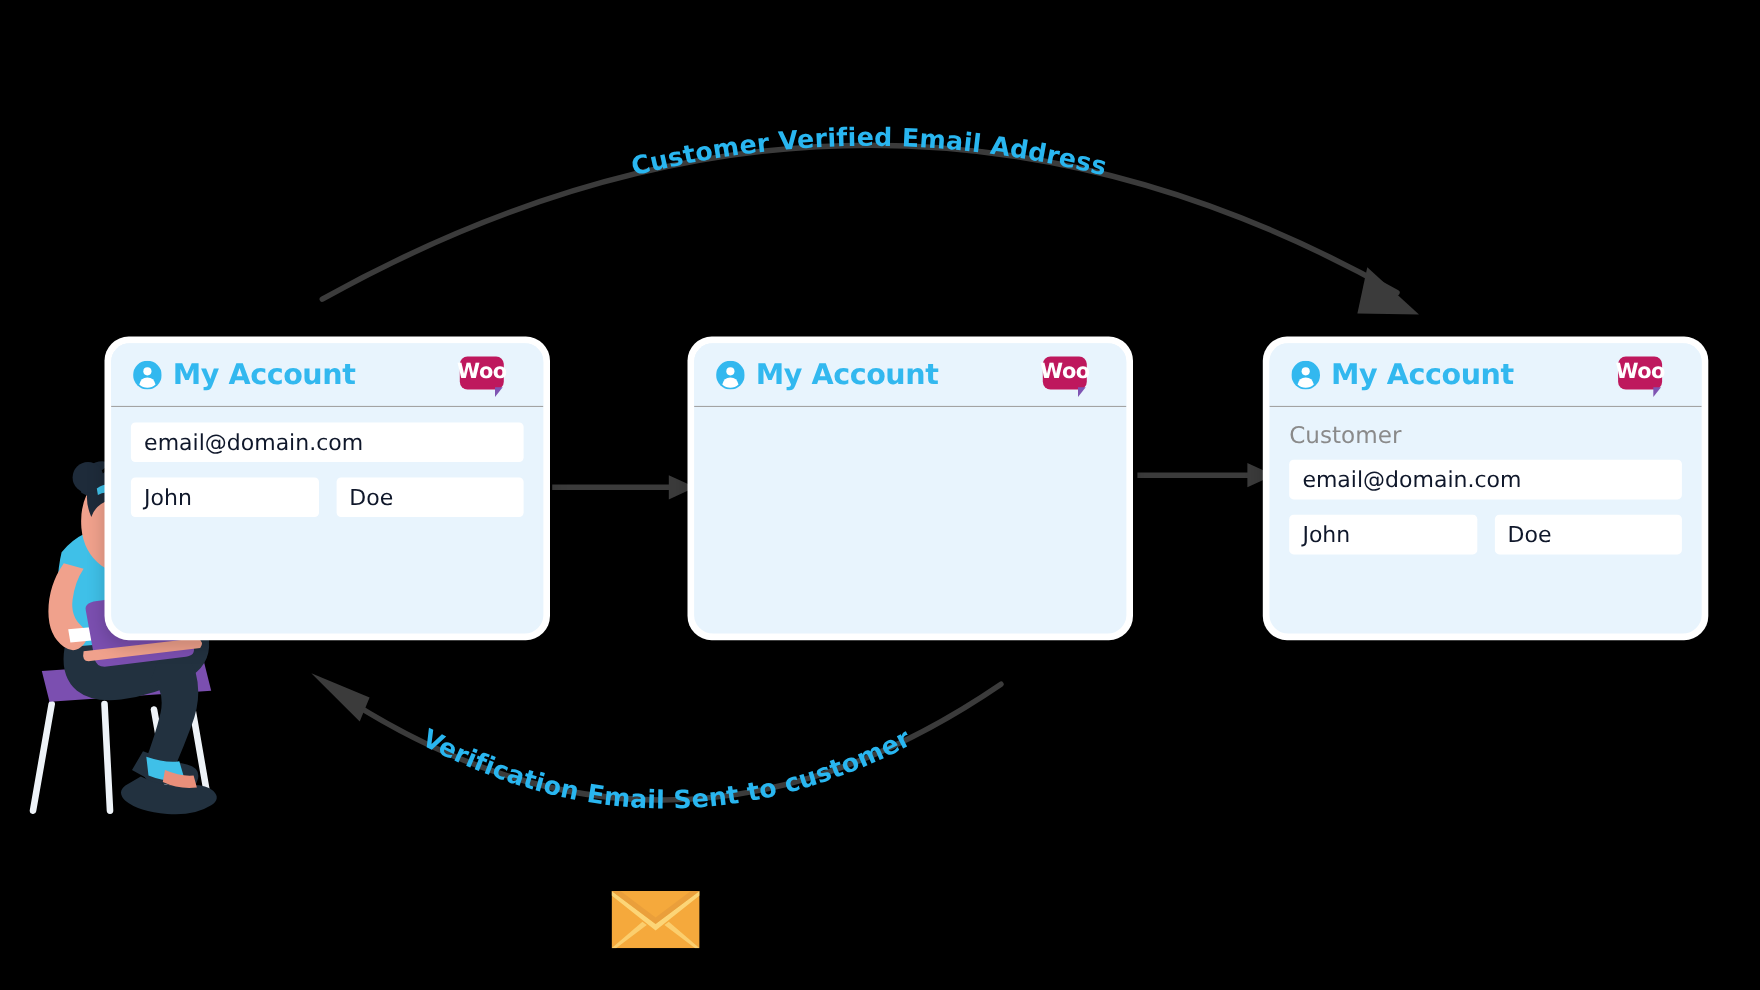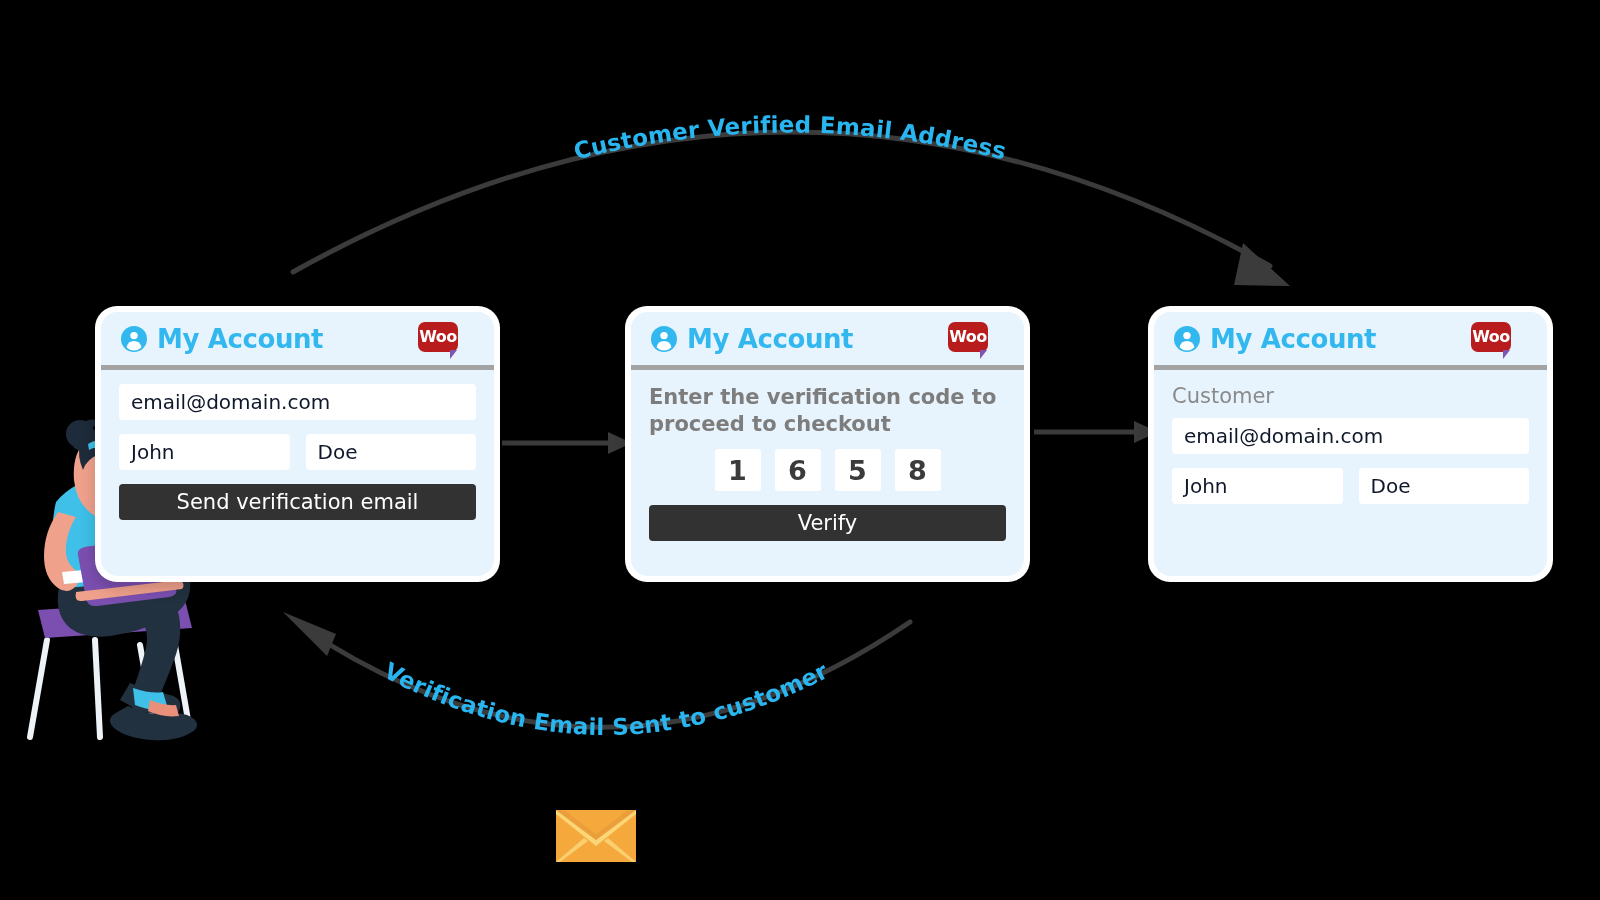--- a/index.html
+++ b/index.html
@@ -57,7 +57,7 @@
     padding: 0 18px 0 20px;
     box-sizing: border-box;
     background: #e8f4fd;
-    border-bottom: 5px solid #a3a3a3;
+    border-bottom: 1px solid #a3a3a3;
   }
   .user-icon {
     width: 26px;

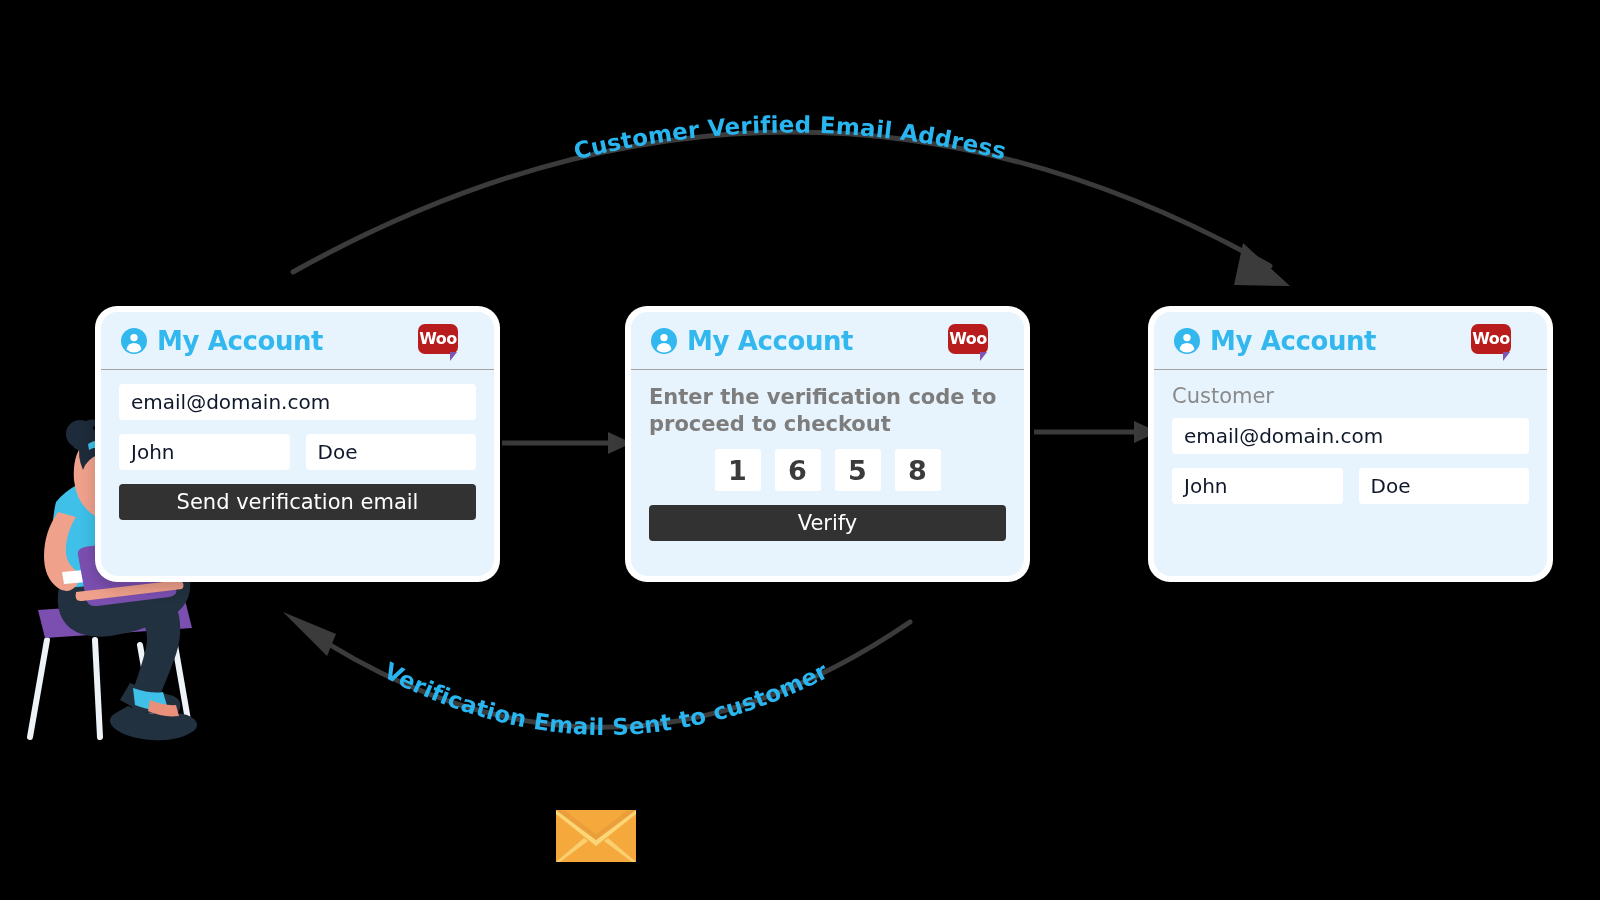--- a/index.html
+++ b/index.html
@@ -82,10 +82,10 @@
   .woo-badge {
     width: 40px;
     height: 30px;
-    background: #b91c1c;
+    background: #be185d;
     border-radius: 7px;
     color: #ffffff;
-    font-size: 16px;
+    font-size: 19px;
     font-weight: bold;
     display: flex;
     align-items: center;

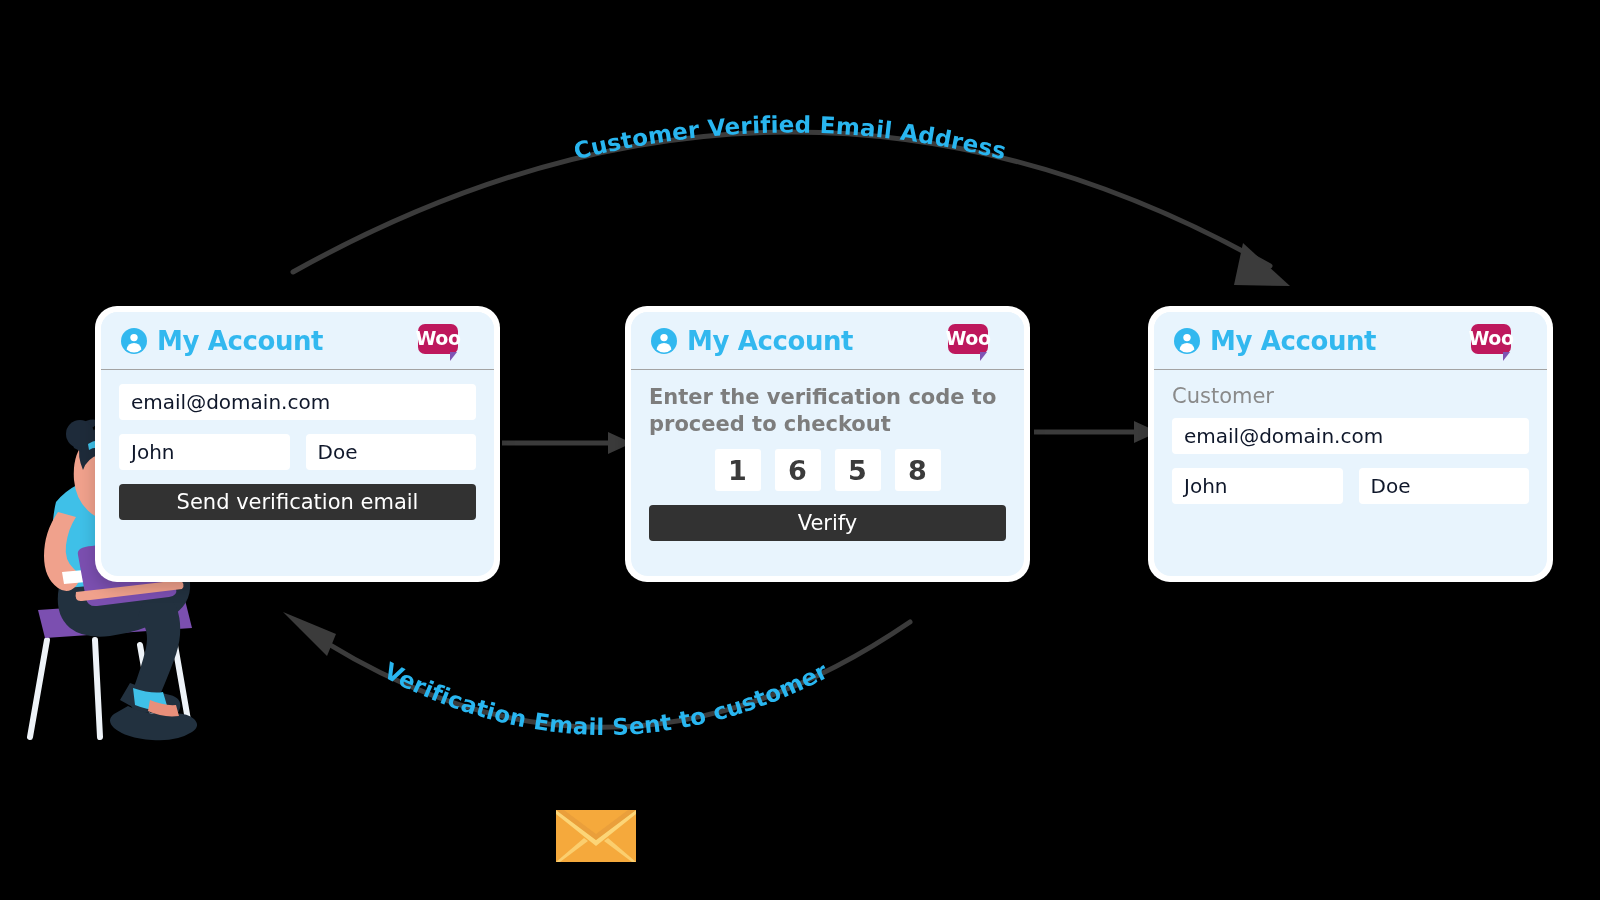--- a/index.html
+++ b/index.html
@@ -329,16 +329,6 @@
           <div class="woo-tail"></div>
         </div>
       </div>
-      <div class="card-body">
-        <div class="instruction">Enter the verification code to proceed to checkout</div>
-        <div class="otp-row">
-          <div class="otp-box">1</div>
-          <div class="otp-box">6</div>
-          <div class="otp-box">5</div>
-          <div class="otp-box">8</div>
-        </div>
-        <div class="dark-button">Verify</div>
-      </div>
     </div>
   </div>
 

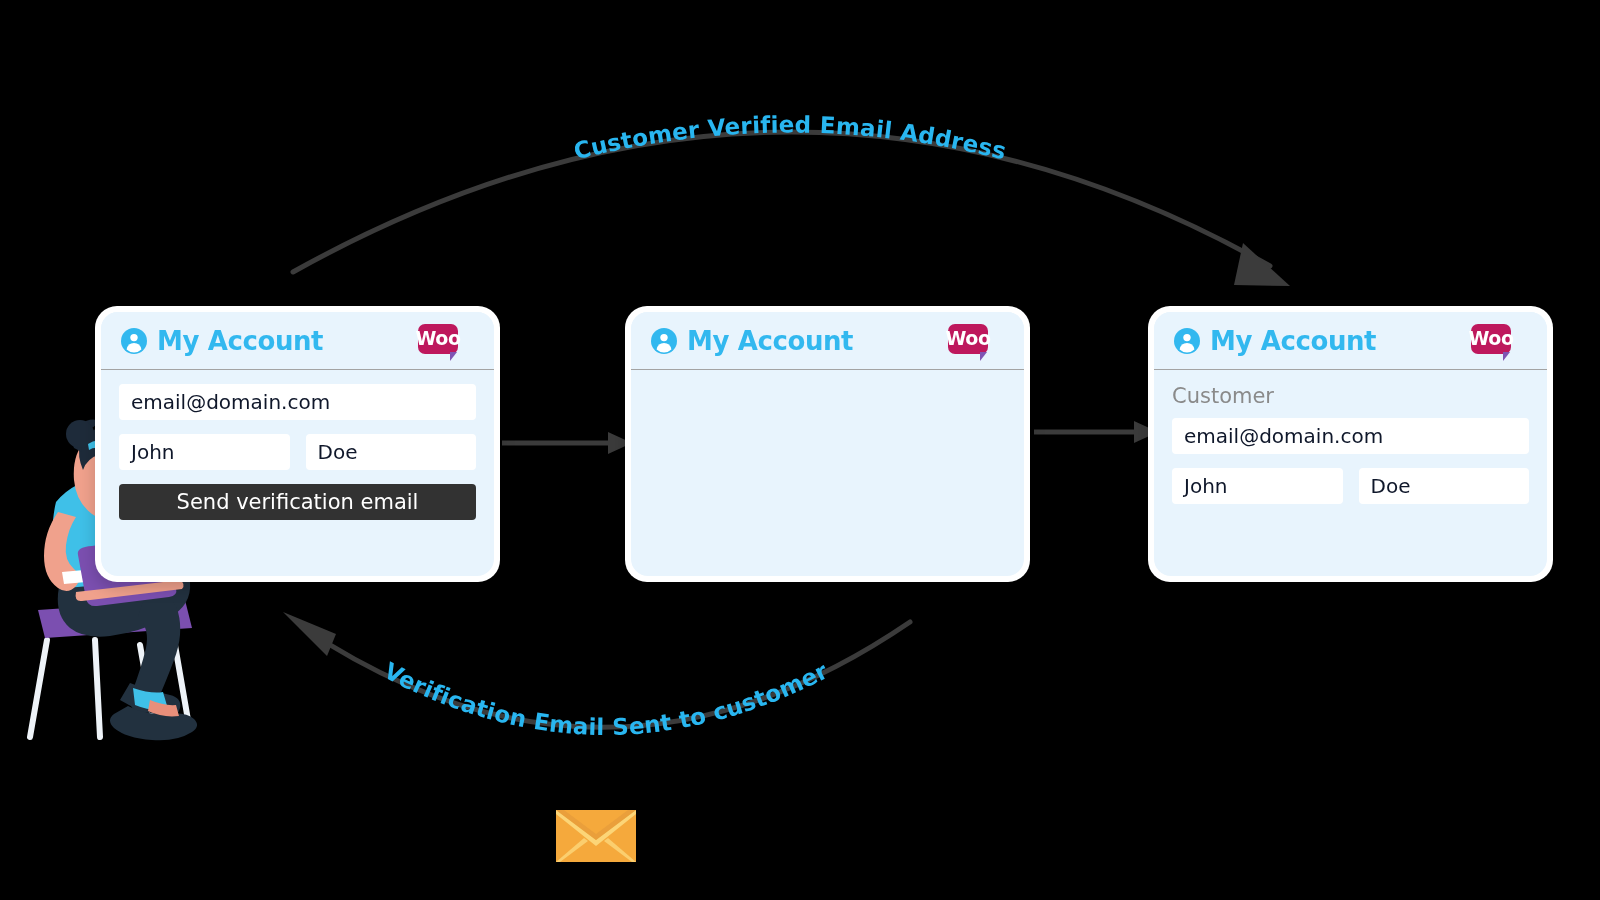--- a/index.html
+++ b/index.html
@@ -310,7 +310,6 @@
           <div class="field">John</div>
           <div class="field">Doe</div>
         </div>
-        <div class="dark-button">Send verification email</div>
       </div>
     </div>
   </div>

